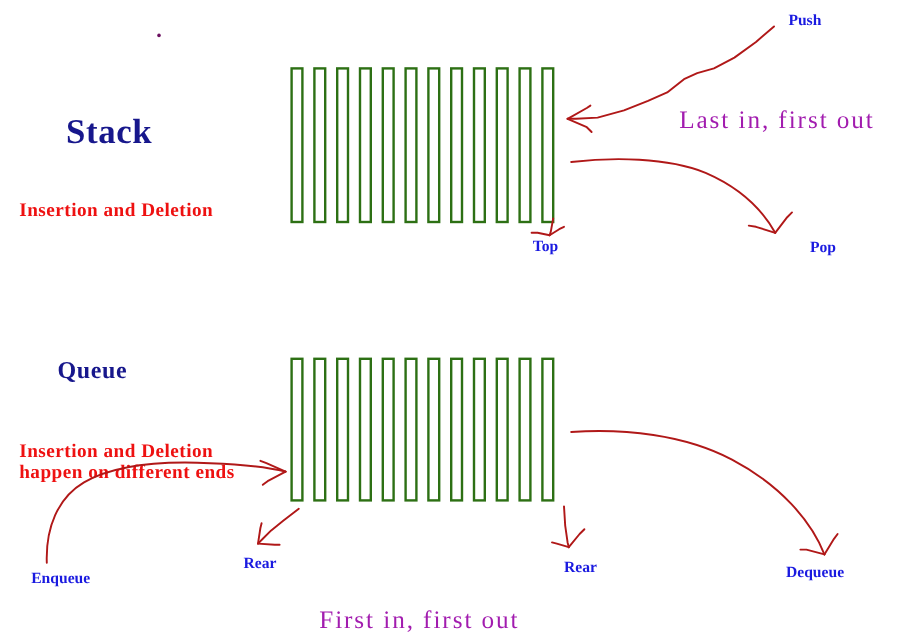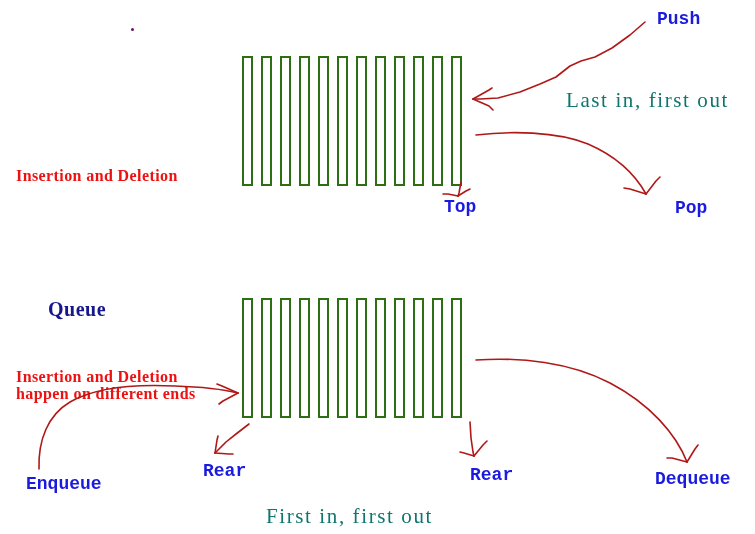--- a/index.html
+++ b/index.html
@@ -56,9 +56,9 @@
   
   .tag {
     color: #1a1ae0;
-    font-family: Liberation Mono, monospace;
+    font-family: Liberation Serif, serif;
     font-weight: bold;
-    font-size: 18px;
+    font-size: 13px;
     white-space: nowrap;
   }
   #label-push    { left: 657px; top: 9px; }

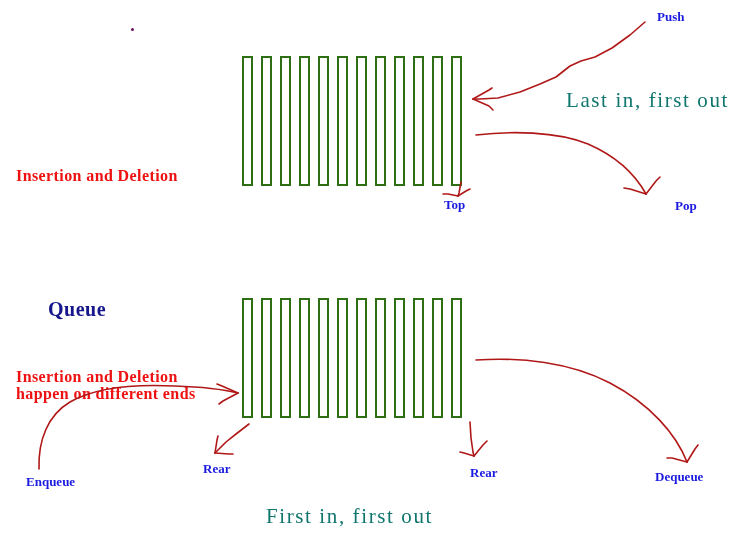--- a/index.html
+++ b/index.html
@@ -112,6 +112,7 @@
 
   <div class="abs stray-dot" style="left:131px; top:28px;"></div>
 
+  <div class="abs heading" id="stack-heading">Stack</div>
 
   <div class="abs note" id="stack-note">
     <div>Insertion and Deletion</div>

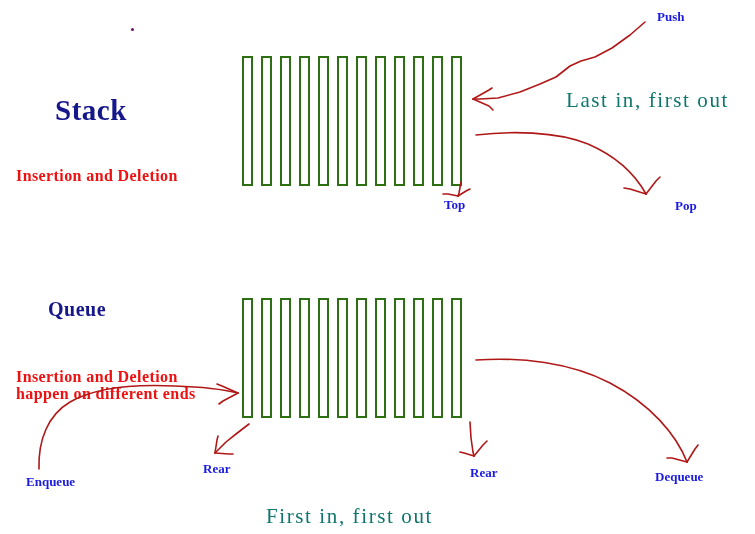--- a/index.html
+++ b/index.html
@@ -44,7 +44,7 @@
 
   
   .slogan {
-    color: #0f766e;
+    color: #a21caf;
     font-family: "Liberation Serif", "DejaVu Serif", serif;
     font-size: 21px;
     white-space: nowrap;

